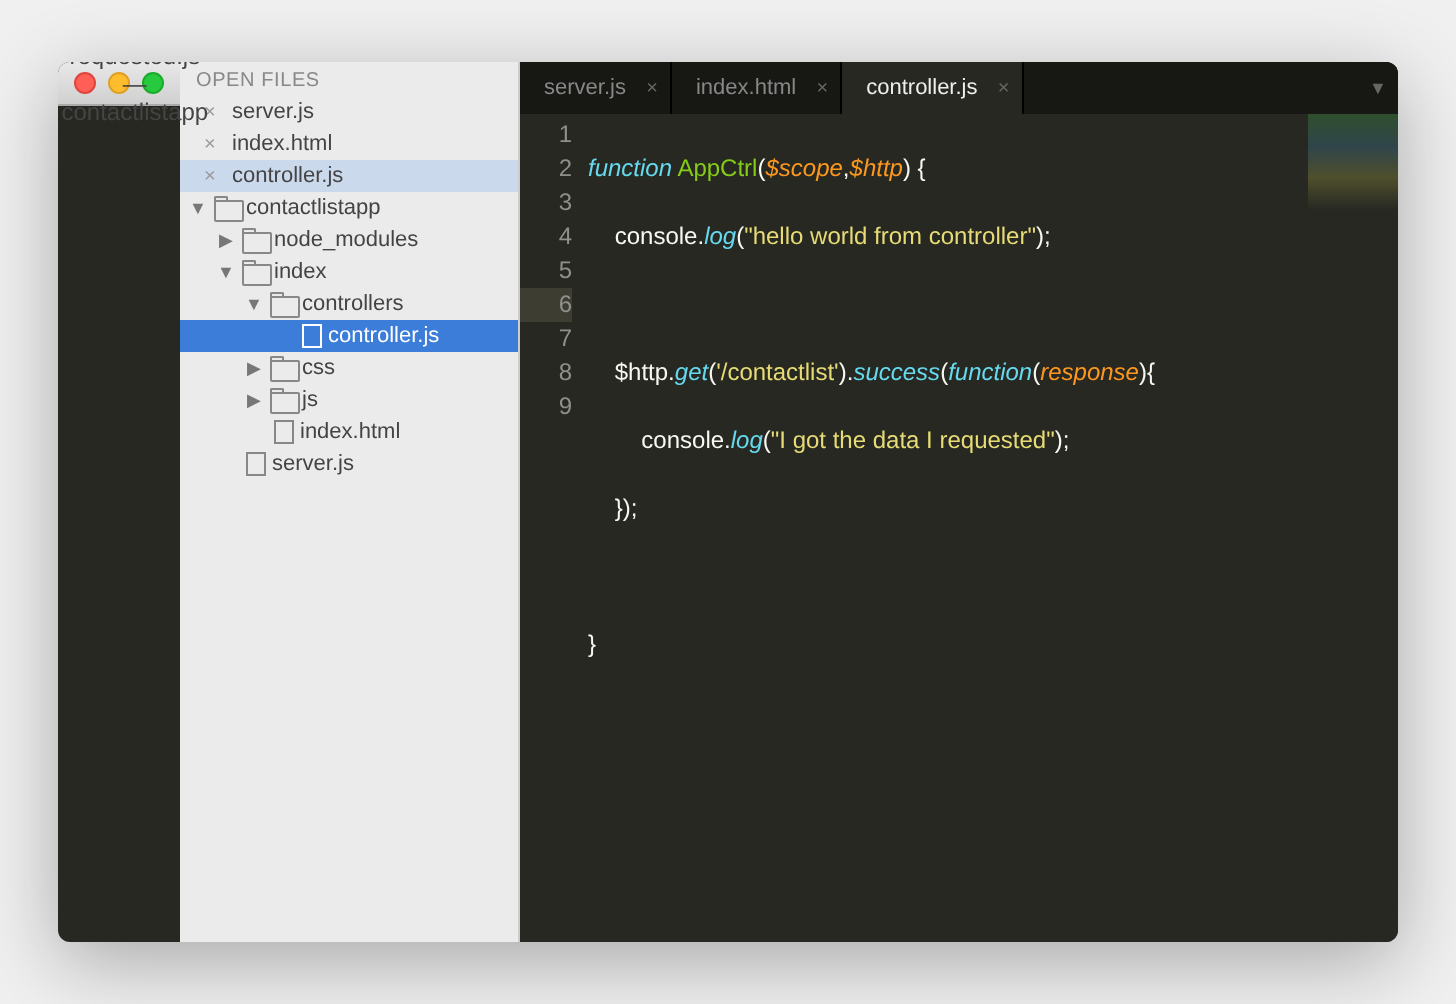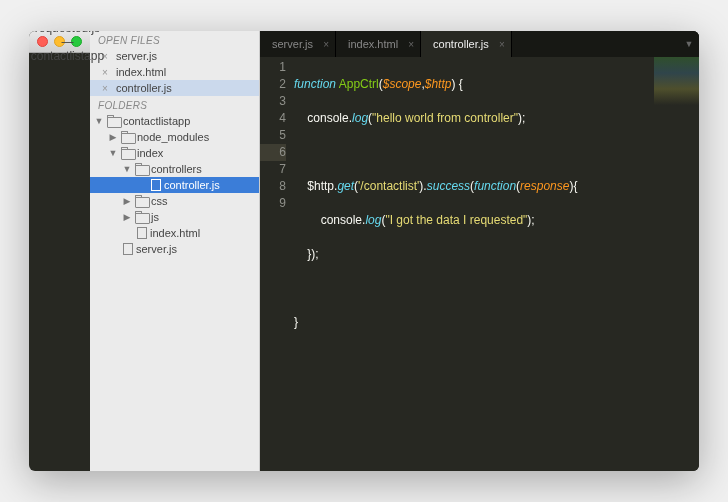--- a/index.html
+++ b/index.html
@@ -15,7 +15,7 @@
 .title-center .js-icon { width: 12px; height: 12px; background: #f0db4f; color: #000; font-size: 8px; font-weight: bold; display: inline-flex; align-items: flex-end; justify-content: flex-end; padding: 0 1px 0 0; }
 .main { flex: 1; display: flex; overflow: hidden; }
 .sidebar { width: 170px; background: #ebebeb; border-right: 1px solid #ccc; font-size: 11px; color: #444; overflow-y: auto; }
-.sb-header { font-size: 10px; color: #888; padding: 4px 8px 2px; letter-spacing: 0.3px; font-style: italic; }
+.sb-header { font-size: 10px; color: #888; padding: 4px 8px 2px; letter-spacing: 0.3px; }
 .sb-item { padding: 2px 8px 2px 12px; display: flex; align-items: center; gap: 4px; cursor: pointer; white-space: nowrap; }
 .sb-item.active { background: #cbd9ec; }
 .sb-close { color: #999; font-size: 10px; width: 10px; }

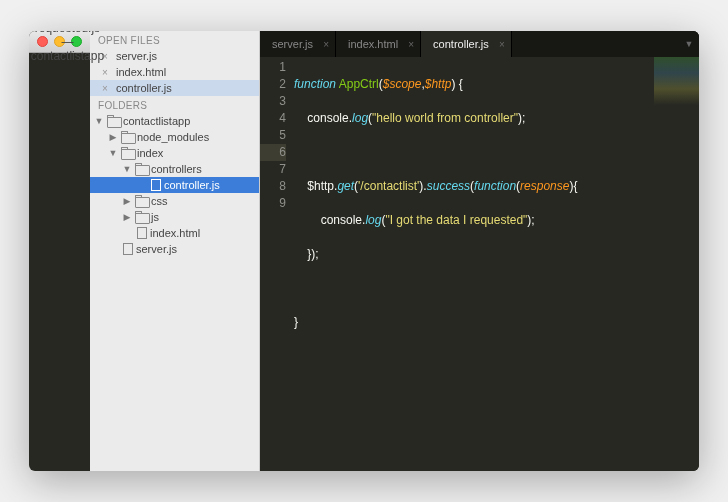--- a/index.html
+++ b/index.html
@@ -82,7 +82,6 @@
         <span>controller.js</span>
       </div>
 
-      <div class="sb-header">FOLDERS</div>
       <div class="folder-item" style="padding-left:4px">
         <span class="disclosure">▼</span>
         <span class="icon-folder"></span>

